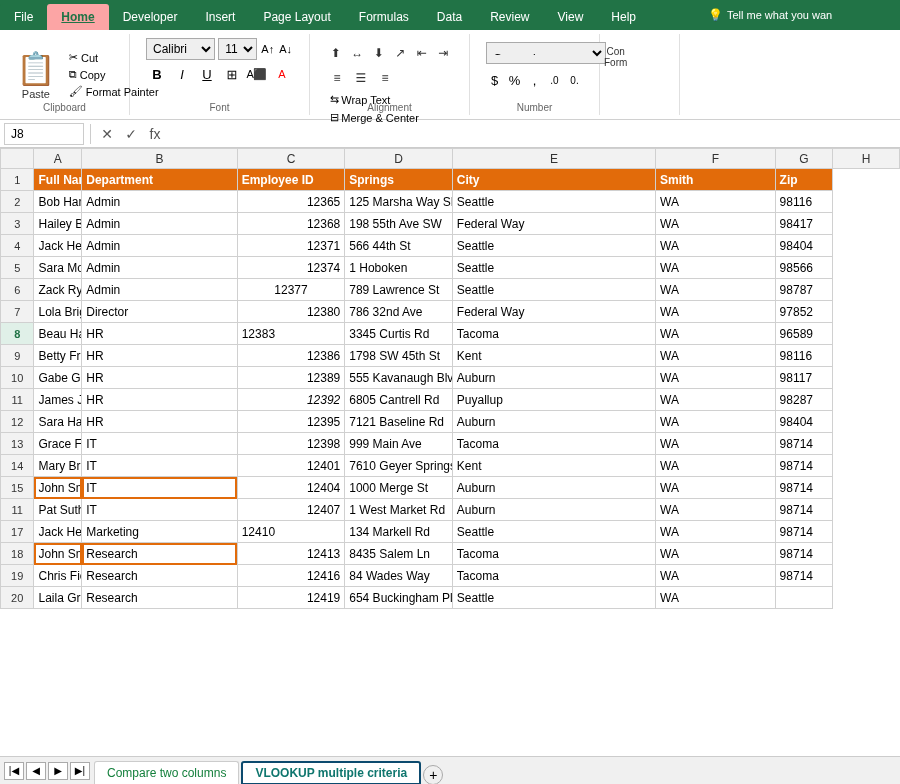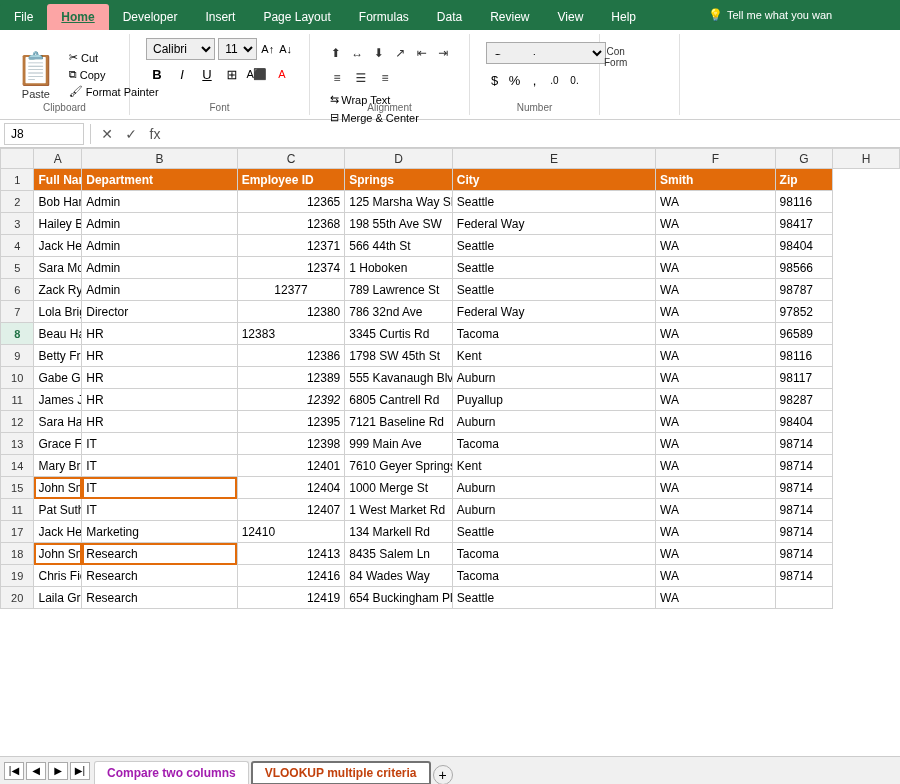--- a/index.html
+++ b/index.html
@@ -330,8 +330,8 @@
     }
     .sheet-tab.active {
       background: #fff;
-      color: #a21caf;
-      font-weight: 700;
+      color: #15803d;
+      font-weight: 400;
     }
     .sheet-tab.highlighted-tab {
       border: 2px solid #737373;

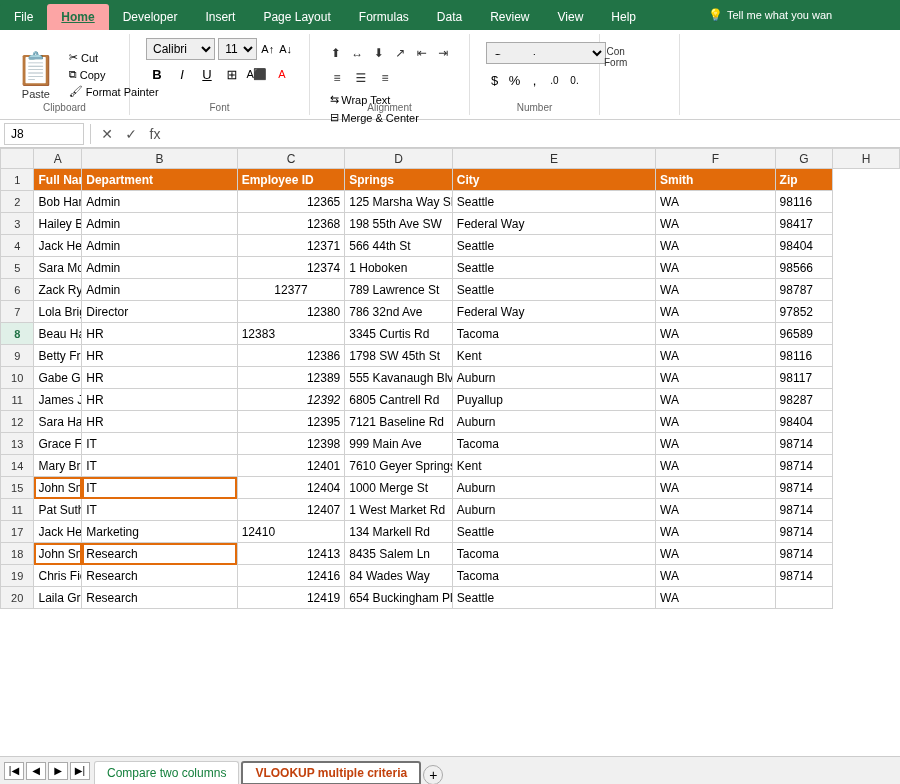--- a/index.html
+++ b/index.html
@@ -334,8 +334,8 @@
       font-weight: 400;
     }
     .sheet-tab.highlighted-tab {
-      border: 2px solid #737373;
-      color: #c2410c;
+      border: 2px solid #0c4a6e;
+      color: #0f766e;
       font-weight: bold;
       background: #fff;
     }

